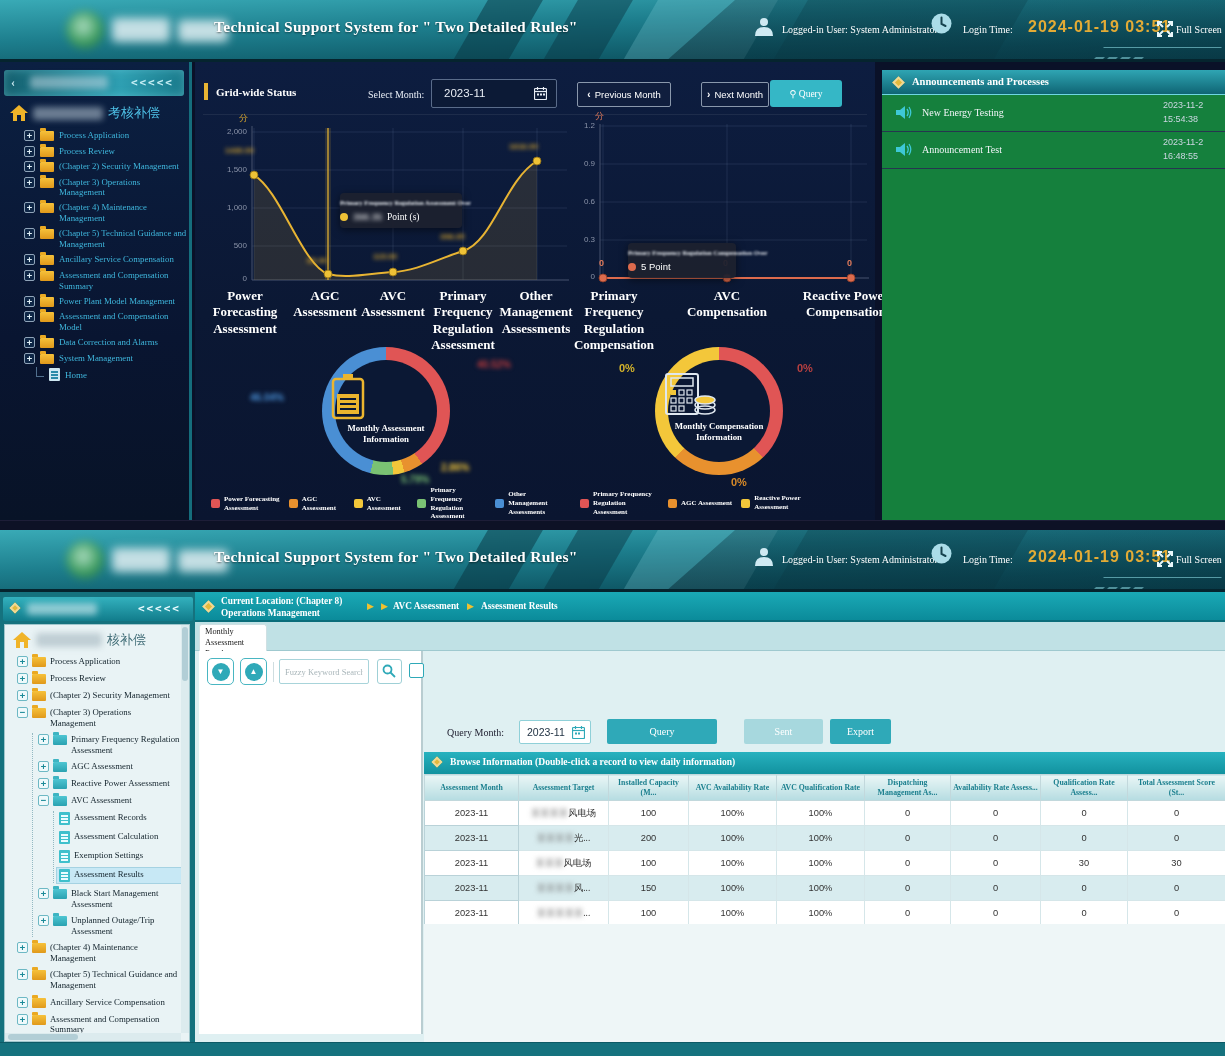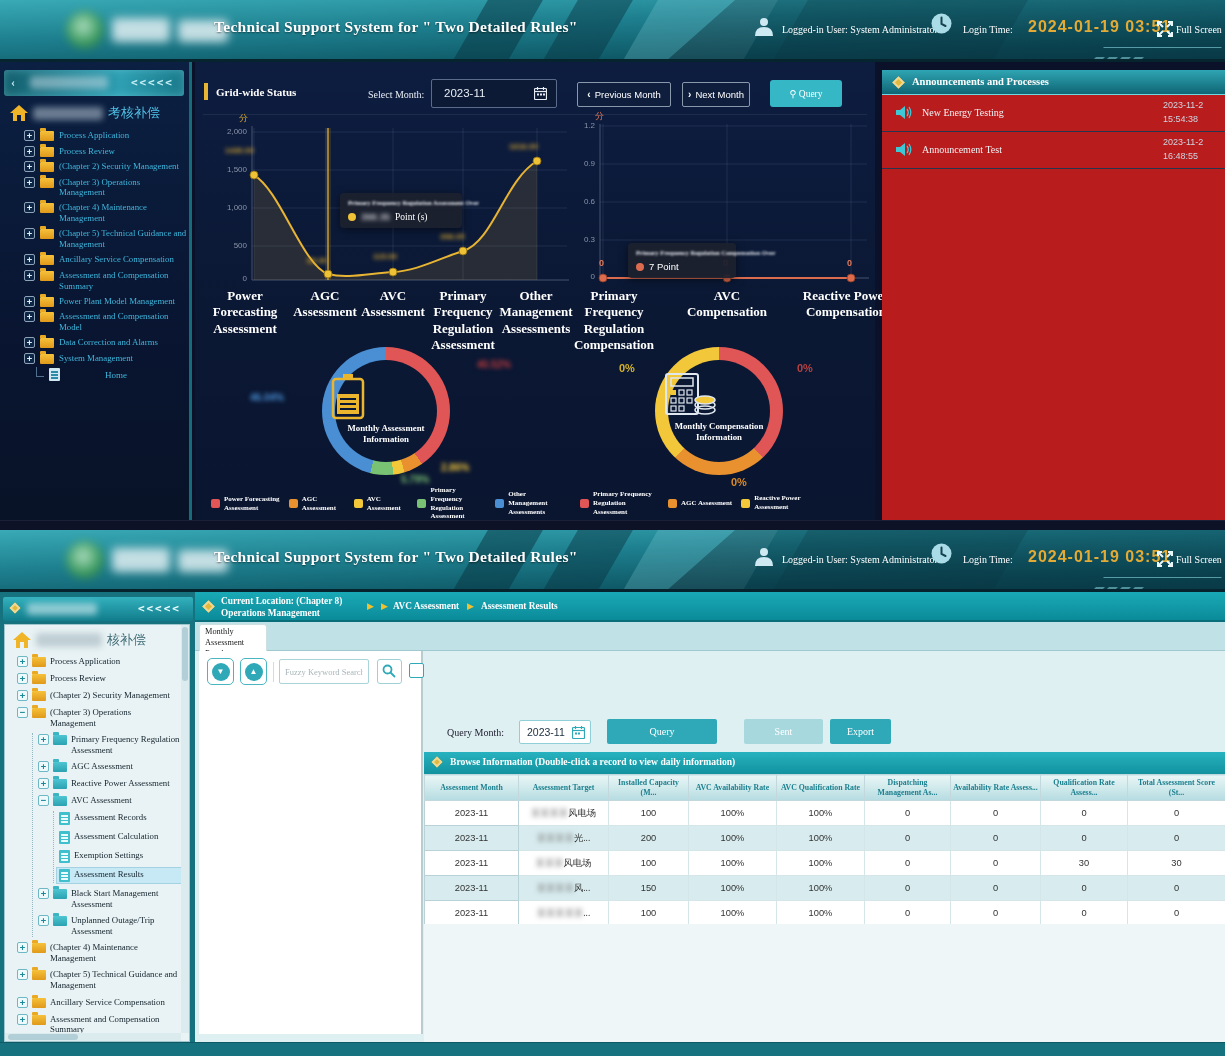--- a/index.html
+++ b/index.html
@@ -105,7 +105,7 @@
   .lg-lbl{color:#fff;font-size:7px;font-weight:bold;line-height:1.25;max-width:66px;}
 
   
-  .ann{position:absolute;left:882px;top:70px;width:343px;height:570px;background:#b91c1c;}
+  .ann{position:absolute;left:882px;top:70px;width:343px;height:570px;background:#15803d;}
   .ann-hd{position:absolute;left:0;right:0;top:0;height:25px;
       background:linear-gradient(180deg,#2fa5b3,#0f6574);border-bottom:1px solid #6fd6e2;}
   .ann-hd .ttl{position:absolute;left:30px;top:6px;color:#fff;font-weight:bold;font-size:10.5px;}

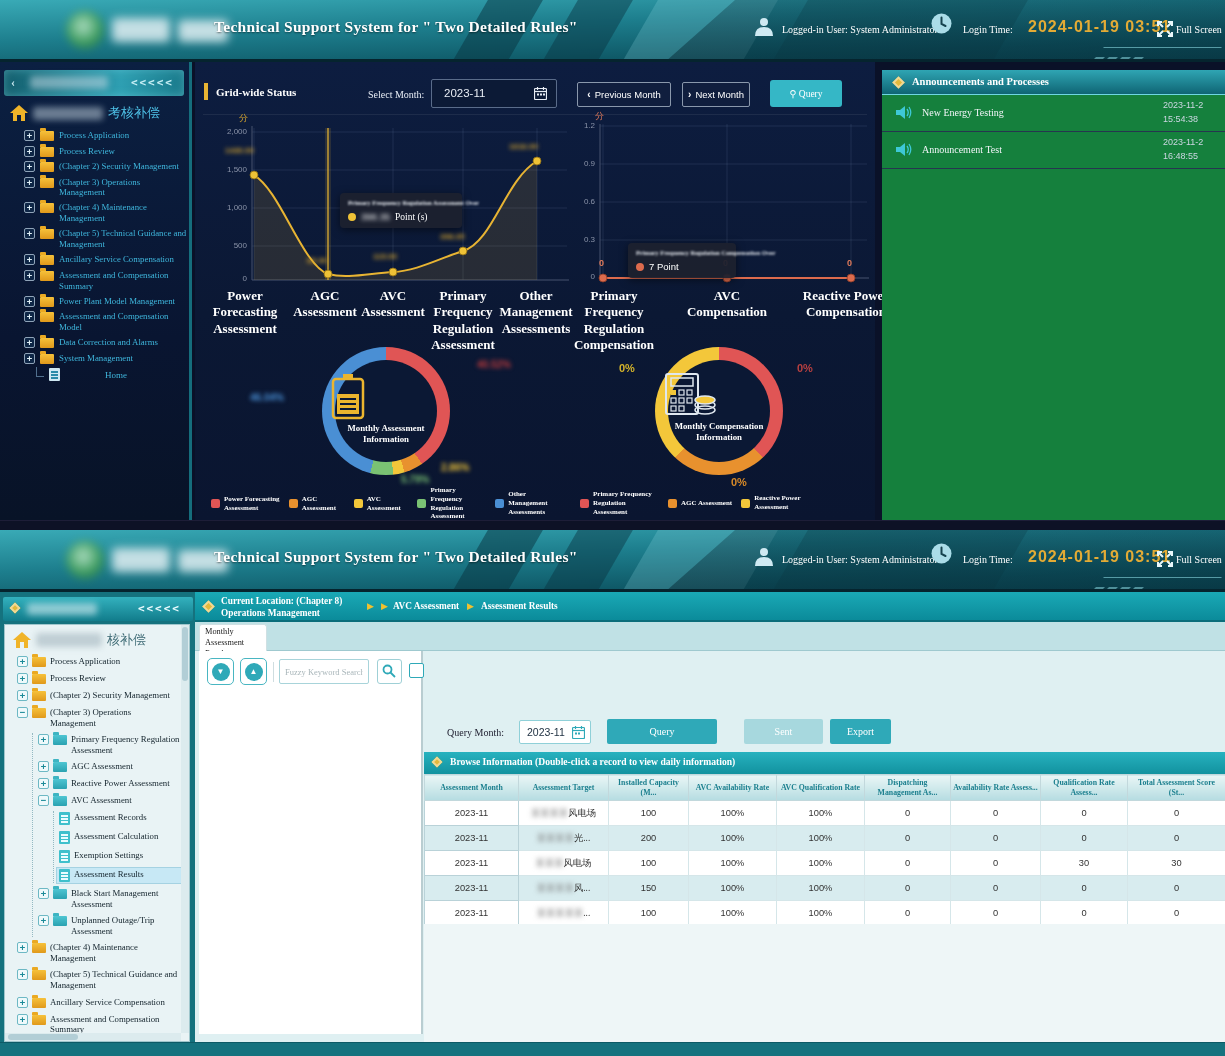--- a/index.html
+++ b/index.html
@@ -336,7 +336,7 @@
       </span>
     </div>
     <button class="btn-ghost" style="left:382px;width:94px;"><span class="chev">‹</span><span>Previous Month</span></button>
-    <button class="btn-ghost" style="left:487px;width:68px;"><span class="chev">›</span><span>Next Month</span></button>
+    <button class="btn-ghost" style="left:506px;width:68px;"><span class="chev">›</span><span>Next Month</span></button>
     <button class="btn-query-top"><span>⚲ </span><span>Query</span></button>
     <div class="ctrl-sep"></div>
 

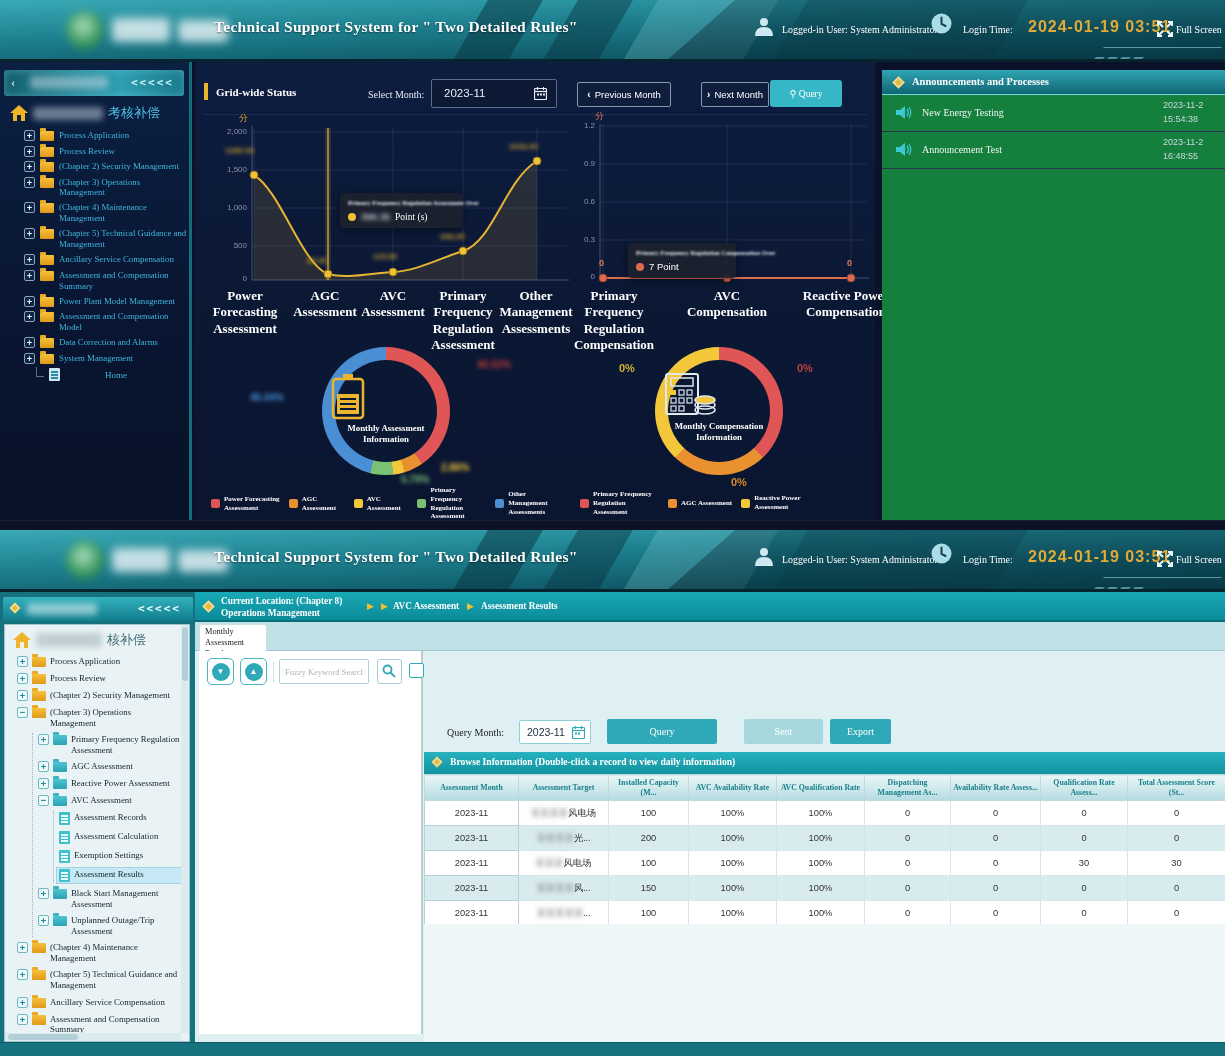--- a/index.html
+++ b/index.html
@@ -85,7 +85,7 @@
   .cat{position:absolute;font-size:13px;font-weight:bold;color:#fff;text-align:center;line-height:1.25;}
   .ptlbl{position:absolute;font-size:8px;font-weight:bold;color:#d8a62e;filter:blur(2px);font-family:"Liberation Sans",sans-serif;}
   .ptlbl.orange{color:#e07a5a;filter:none;font-size:9px;}
-  .ttip{position:absolute;background:rgba(28,33,46,.95);border-radius:4px;padding:6px 8px;box-shadow:0 2px 8px rgba(0,0,0,.5);}
+  .ttip{position:absolute;background:rgba(28,33,46,.95);border-radius:4px;padding:6px 0;box-shadow:0 2px 8px rgba(0,0,0,.5);}
   .ttip .tt-title{font-size:6.3px;font-weight:bold;color:#e8ecf2;filter:blur(1px);white-space:nowrap;}
   .ttip .tt-row{display:flex;align-items:center;gap:5px;margin-top:5px;}
   .tt-dot{width:8px;height:8px;border-radius:50%;flex:none;}

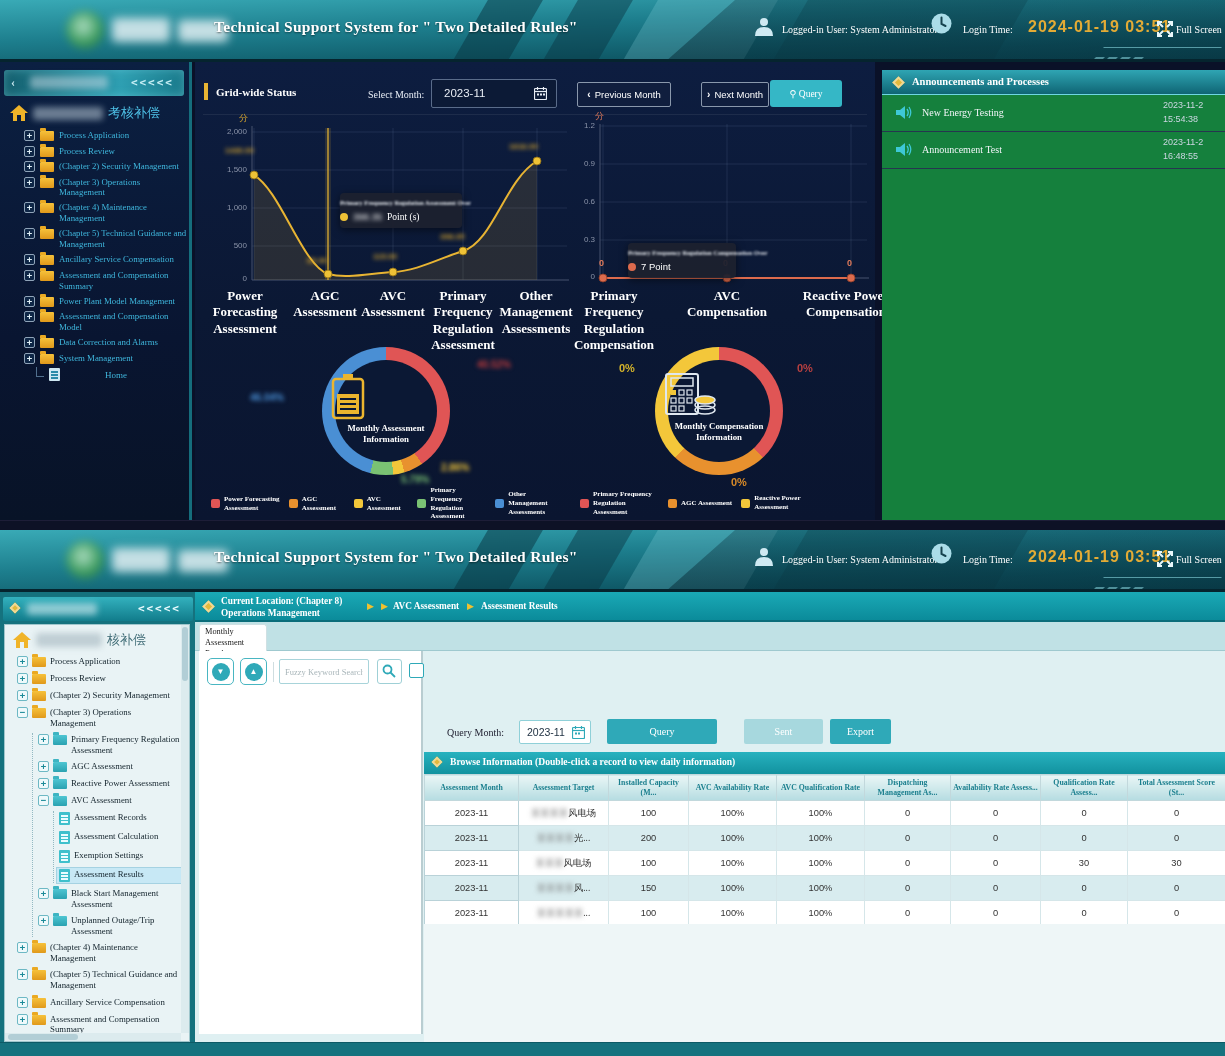--- a/index.html
+++ b/index.html
@@ -489,7 +489,7 @@
       <div class="tt-title">Primary Frequency Regulation Compensation Over</div>
       <div class="tt-row">
         <span class="tt-dot" style="background:#dd6b4d"></span>
-        <span class="tt-val">7 Point</span>
+        <span class="tt-val">5 Point</span>
       </div>
     </div>
 

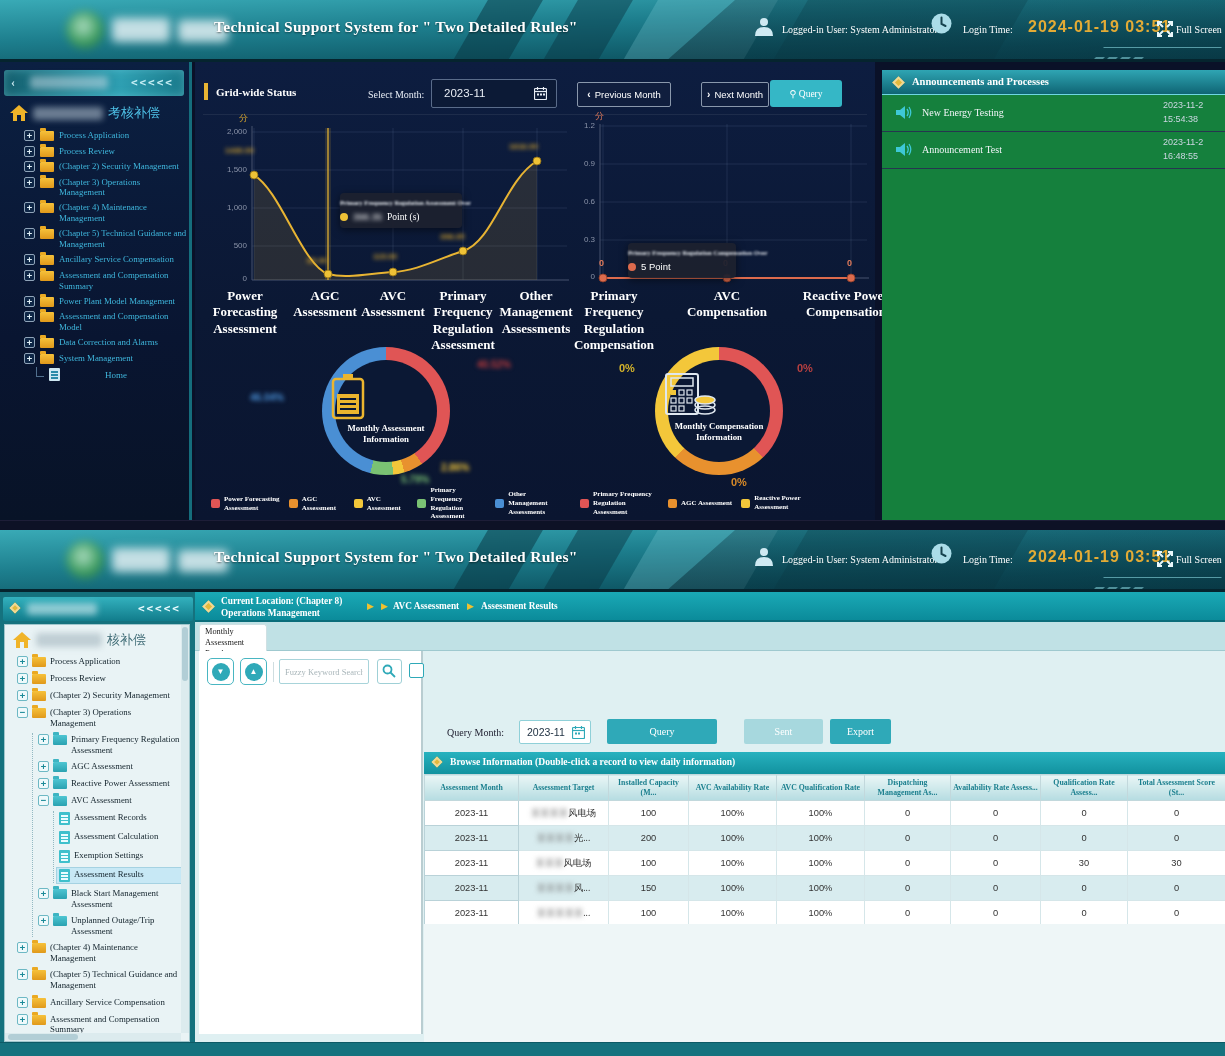--- a/index.html
+++ b/index.html
@@ -62,7 +62,7 @@
   .doc-icon::before{content:'';position:absolute;left:2px;top:3px;width:7px;height:1.5px;background:#2a8aa8;box-shadow:0 3px 0 #2a8aa8,0 6px 0 #2a8aa8;}
   .doc-icon.teal{background:#3fc0cc;}
   .doc-icon.teal::before{background:#eafcff;box-shadow:0 3px 0 #eafcff,0 6px 0 #eafcff;}
-  .t-home .lbl{color:#3fb6dc;font-size:9px;margin-left:40px;}
+  .t-home .lbl{color:#3fb6dc;font-size:9px;}
 
   
   .dash{position:absolute;left:195px;top:62px;width:680px;height:458px;background:linear-gradient(180deg,#0d1d40,#0b1834 55%,#0a1530);}

